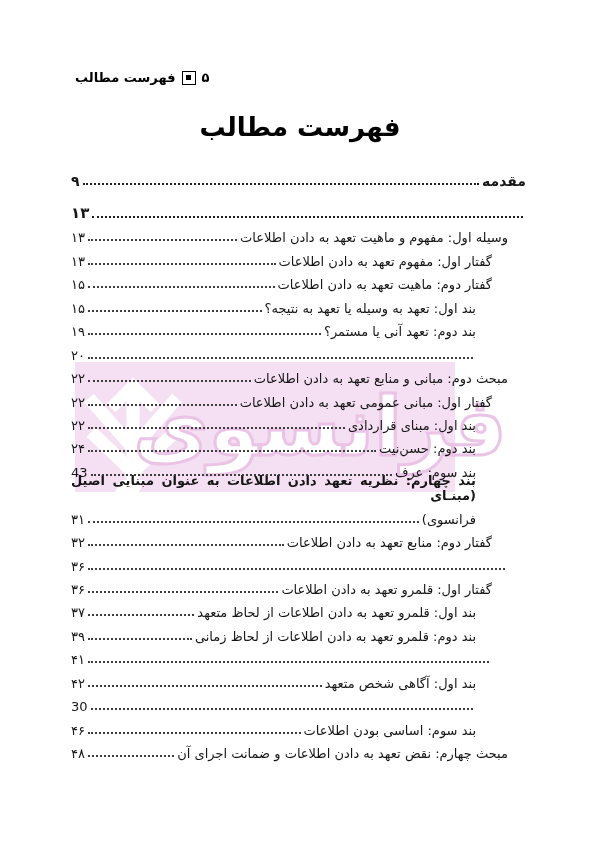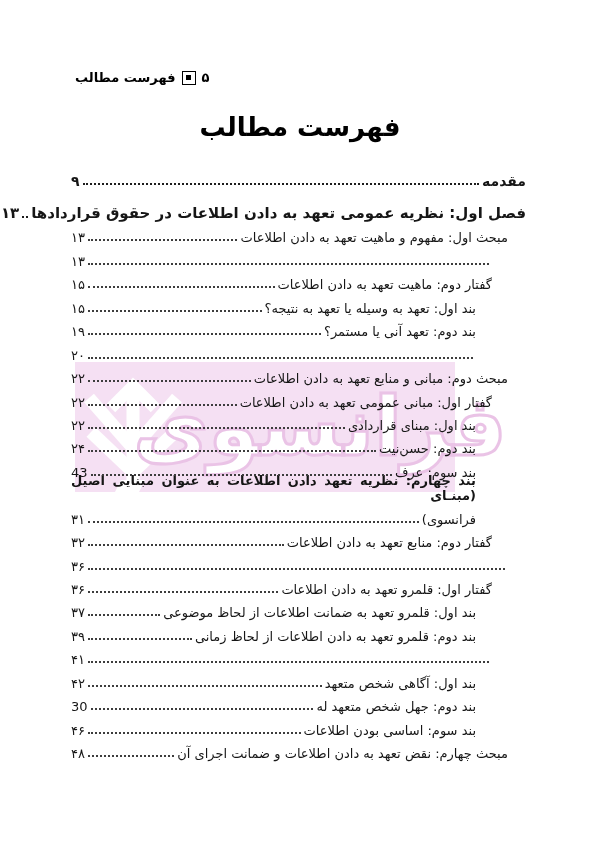--- a/index.html
+++ b/index.html
@@ -89,7 +89,6 @@
         <span class="num">۹</span>
       </div>
       <div class="row r0 b chapter">
-        <span class="lbl">فصل اول: نظریه عمومی تعهد به دادن اطلاعات در حقوق قراردادها</span>
         <span class="leader"></span>
         <span class="num">۱۳</span>
       </div>

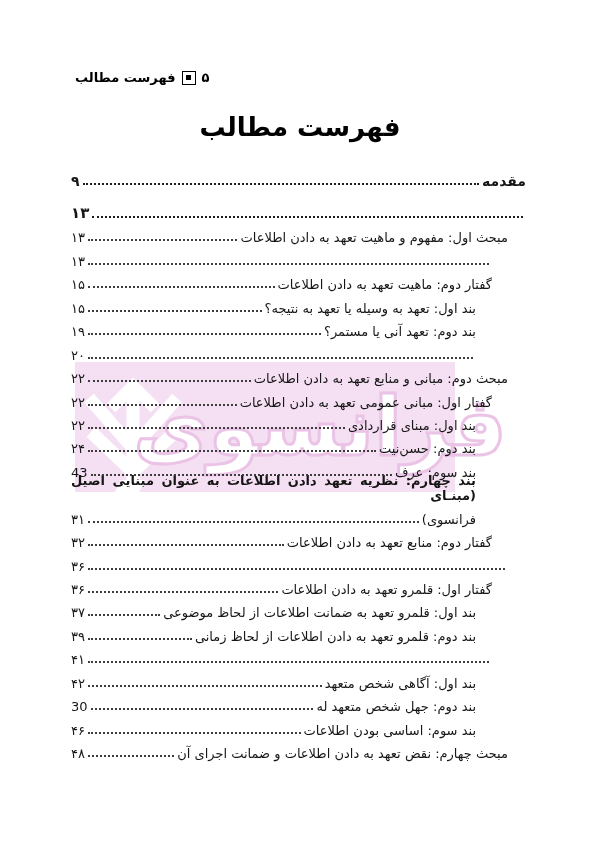--- a/index.html
+++ b/index.html
@@ -93,7 +93,7 @@
         <span class="num">۱۳</span>
       </div>
       <div class="row r1">
-        <span class="lbl">مبحث اول: مفهوم و ماهیت تعهد به دادن اطلاعات</span>
+        <span class="lbl">وسیله اول: مفهوم و ماهیت تعهد به دادن اطلاعات</span>
         <span class="leader"></span>
         <span class="num">۱۳</span>
       </div>

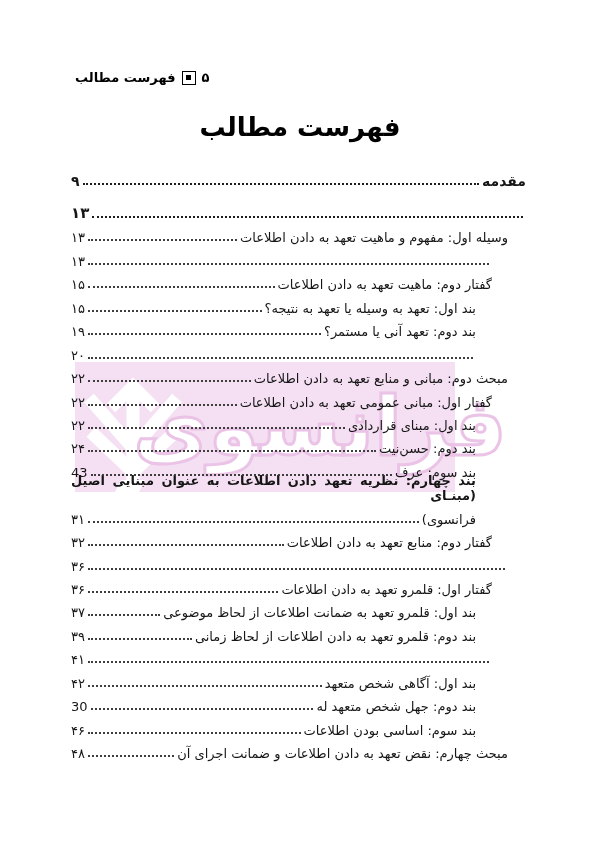--- a/index.html
+++ b/index.html
@@ -98,6 +98,7 @@
         <span class="num">۱۳</span>
       </div>
       <div class="row r2">
+        <span class="lbl">گفتار اول: مفهوم تعهد به دادن اطلاعات</span>
         <span class="leader"></span>
         <span class="num">۱۳</span>
       </div>

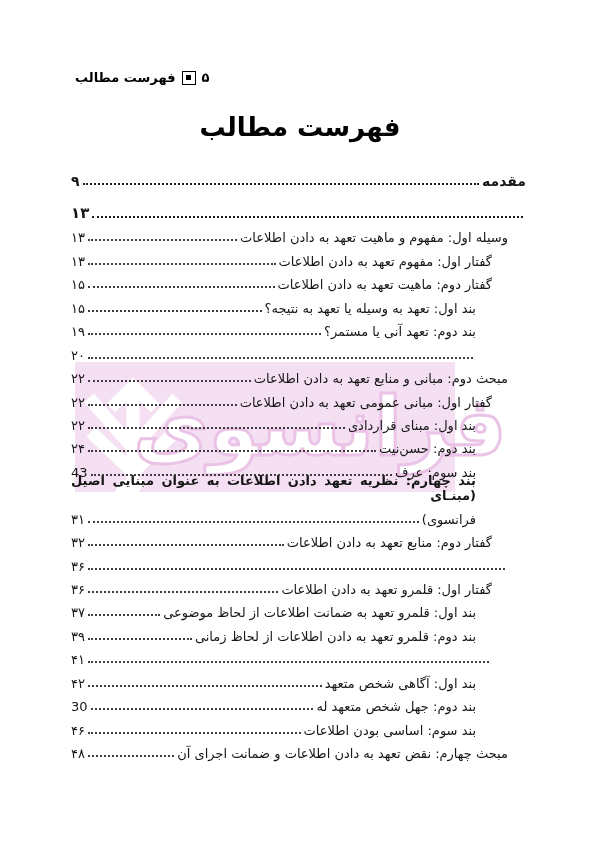--- a/index.html
+++ b/index.html
@@ -169,7 +169,7 @@
         <span class="num">۳۶</span>
       </div>
       <div class="row r3">
-        <span class="lbl">بند اول: قلمرو تعهد به ضمانت اطلاعات از لحاظ موضوعی</span>
+        <span class="lbl">بند اول: قلمرو تعهد به دادن اطلاعات از لحاظ متعهد</span>
         <span class="leader"></span>
         <span class="num">۳۷</span>
       </div>

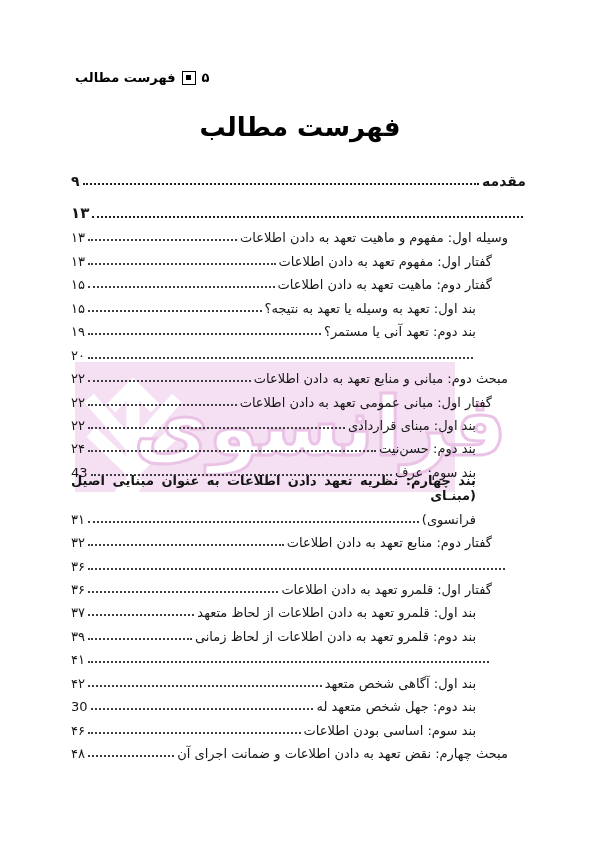--- a/index.html
+++ b/index.html
@@ -188,7 +188,6 @@
         <span class="num">۴۲</span>
       </div>
       <div class="row r3">
-        <span class="lbl">بند دوم: جهل شخص متعهد له</span>
         <span class="leader"></span>
         <span class="num">30</span>
       </div>

